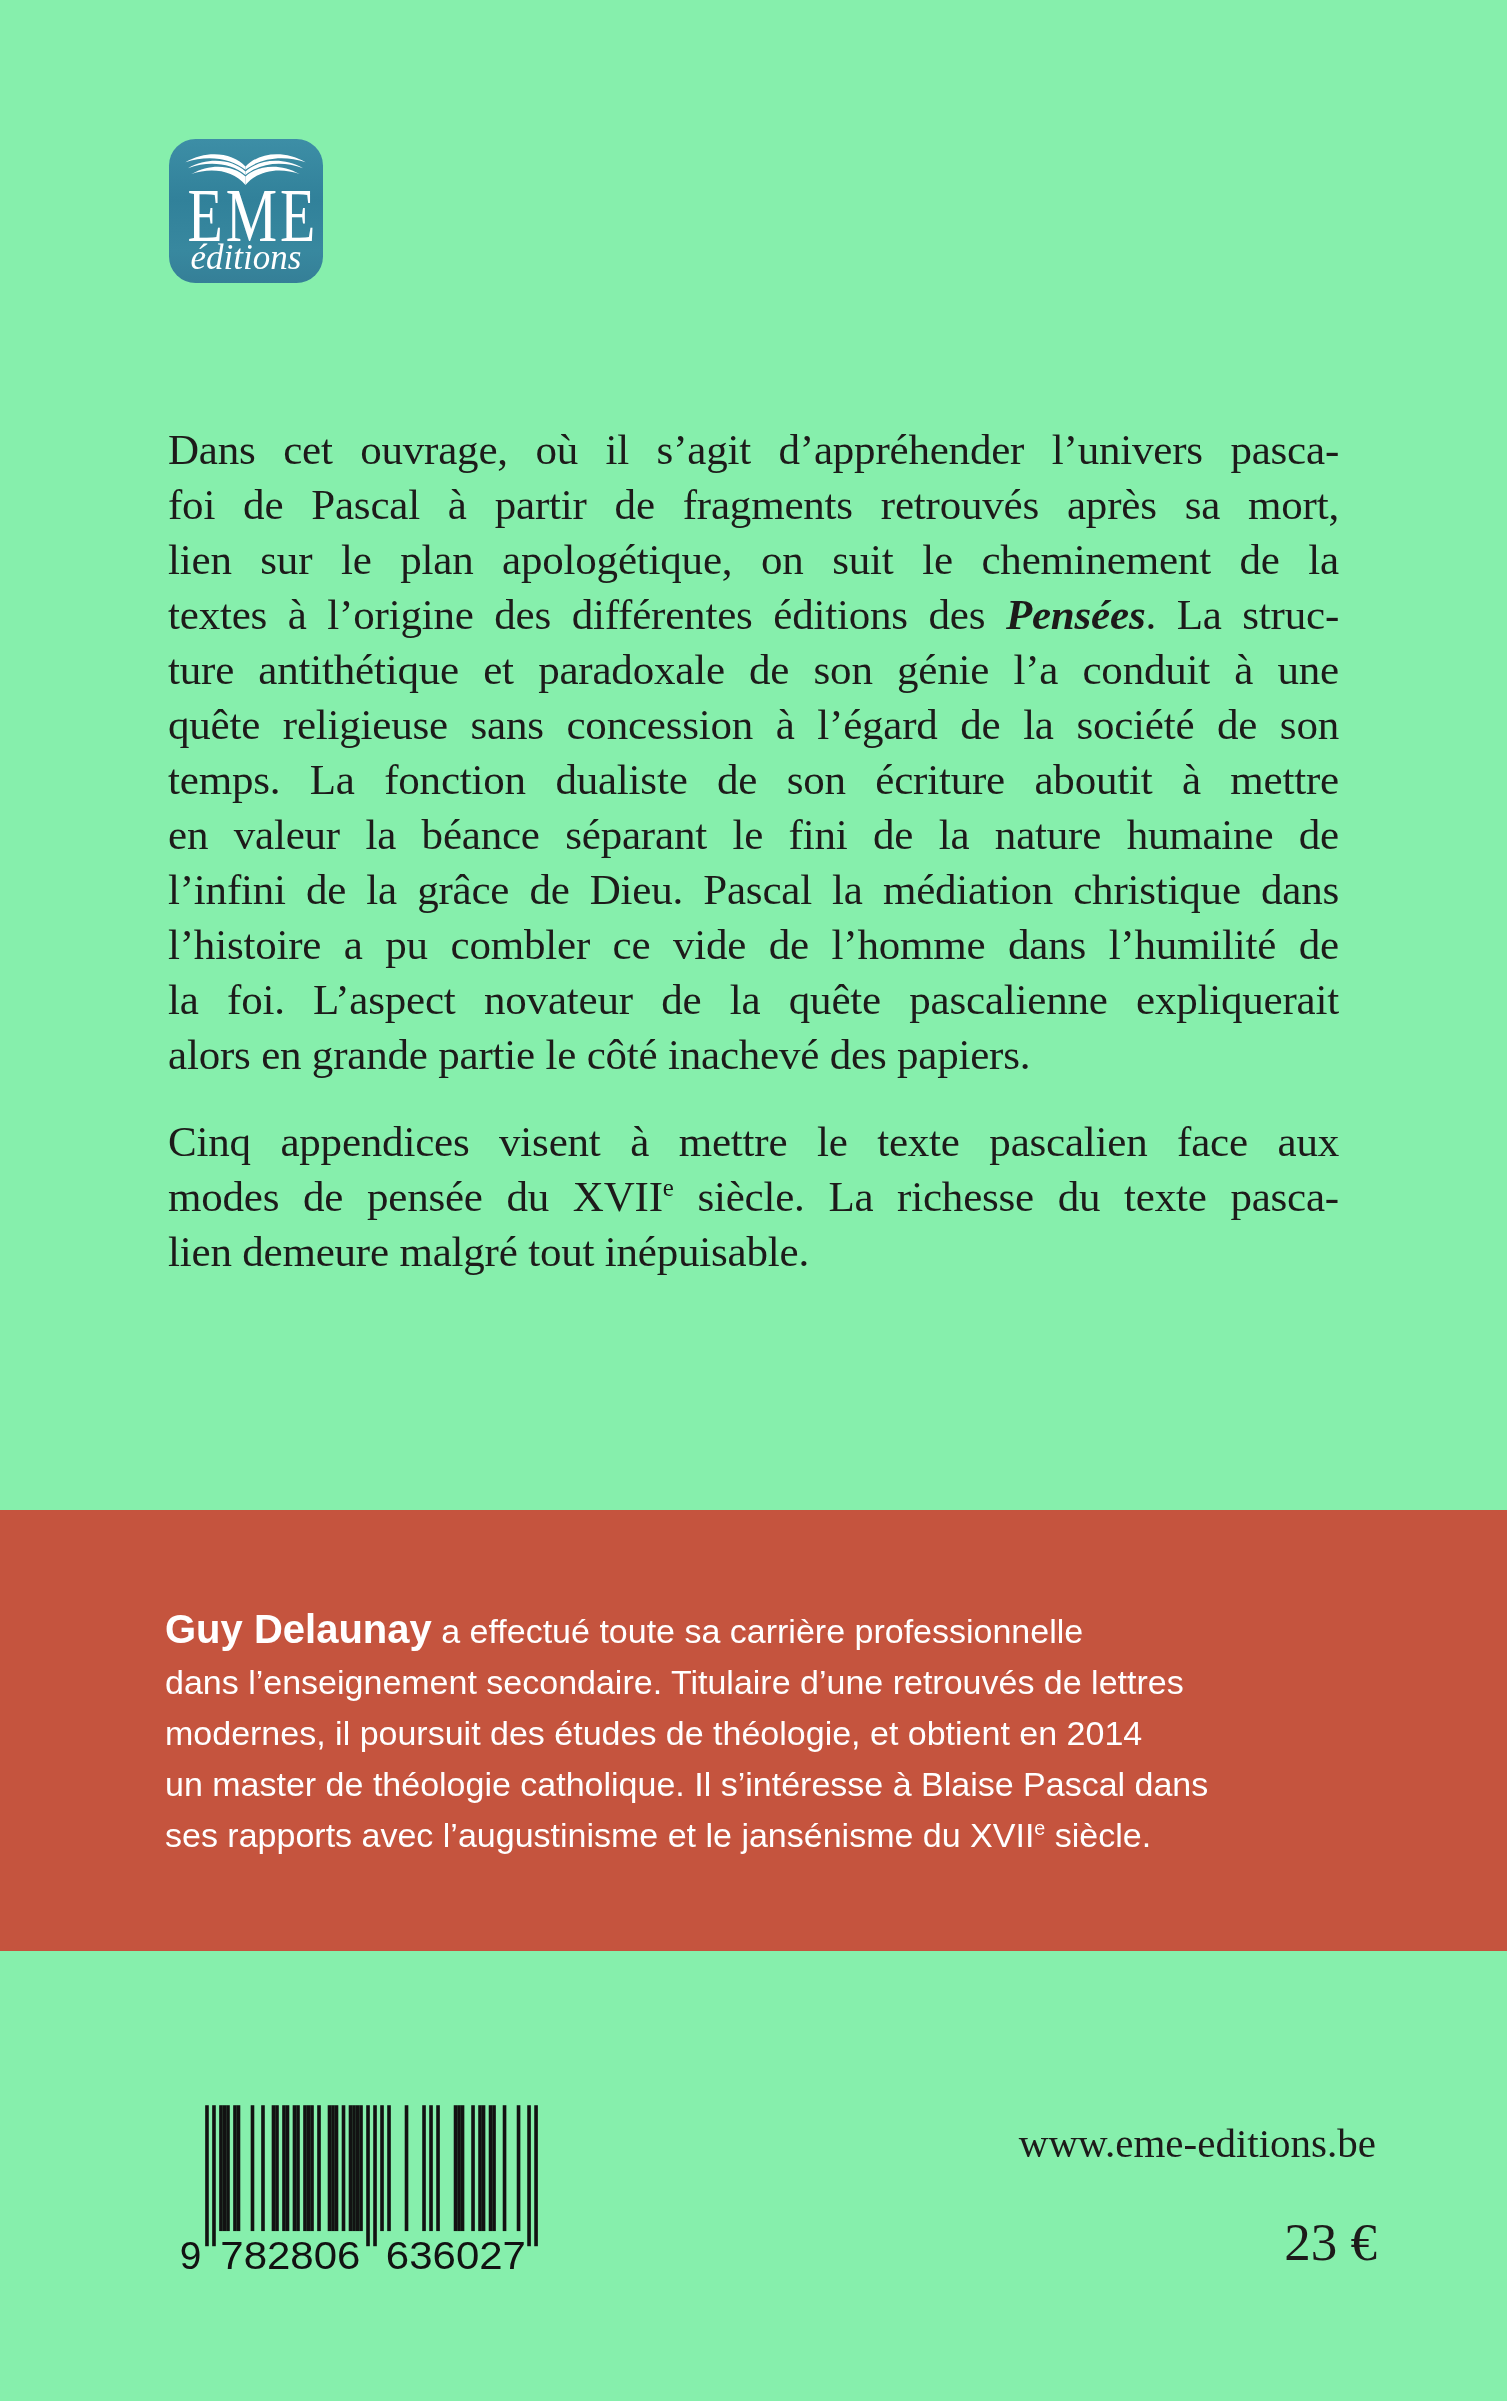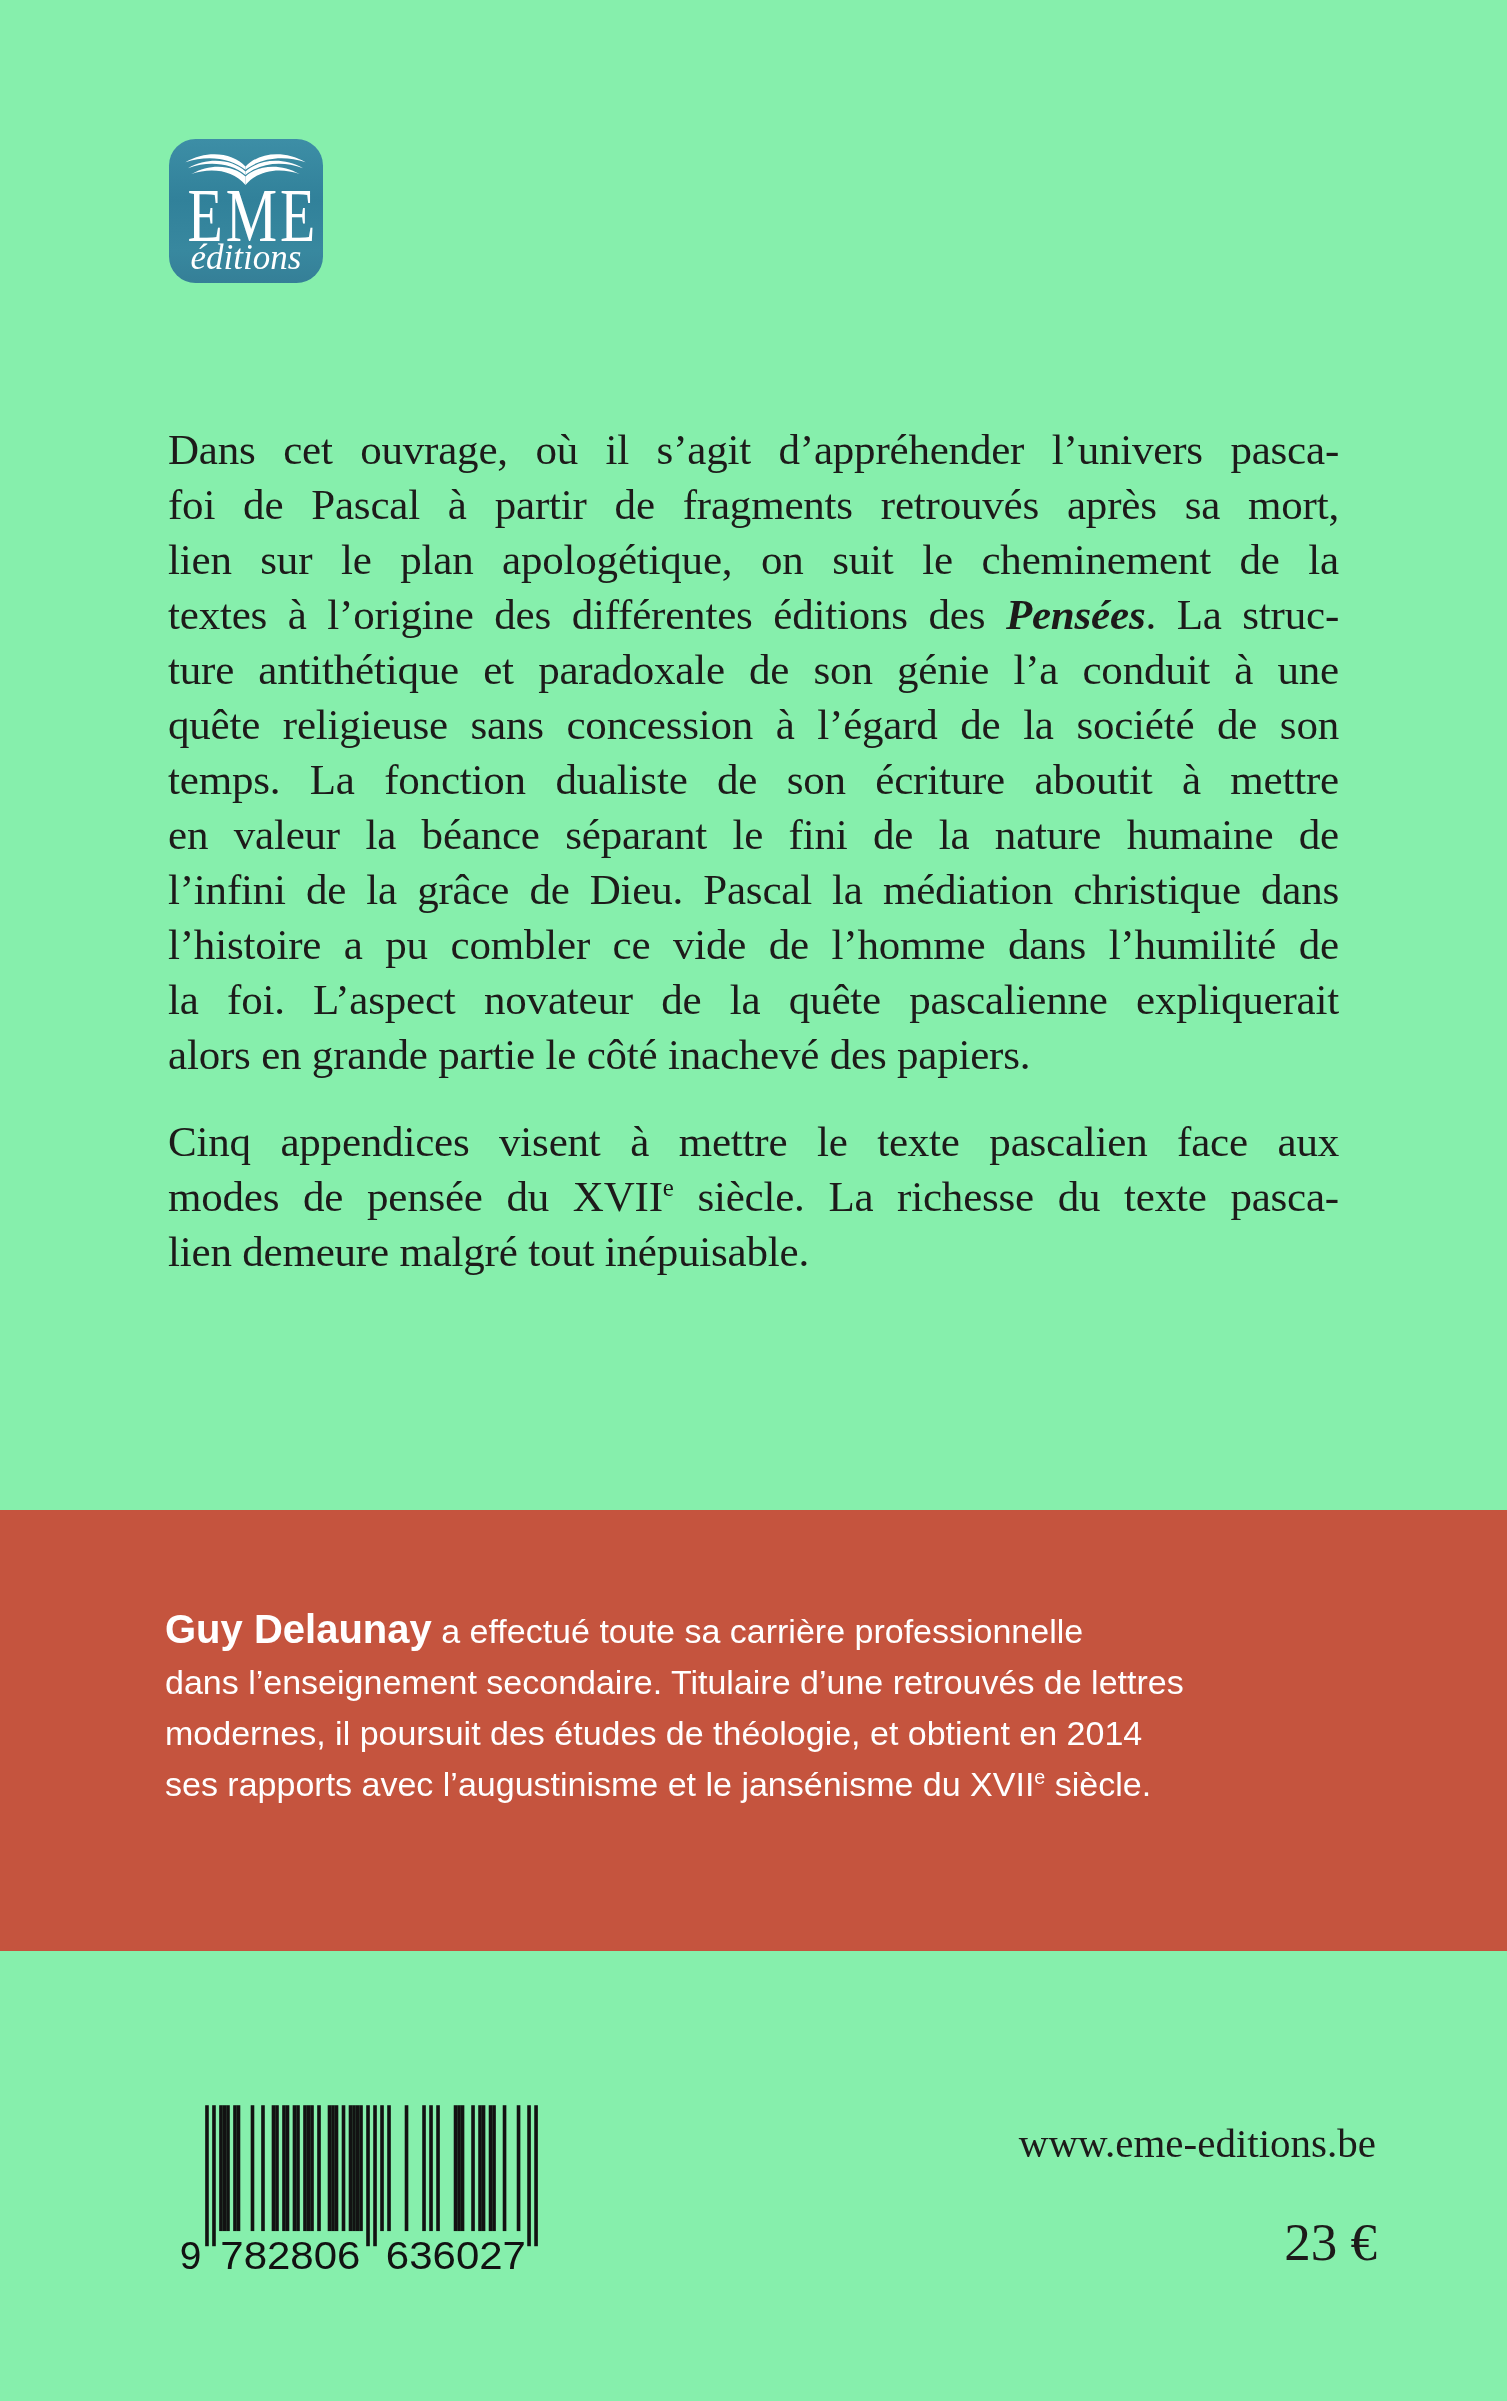--- a/index.html
+++ b/index.html
@@ -135,6 +135,7 @@
         <div class="bline"><span class="band-name">Guy Delaunay</span><span> a effectué toute sa carrière professionnelle</span></div>
         <div class="bline"><span>dans l’enseignement secondaire. Titulaire d’une retrouvés de lettres</span></div>
         <div class="bline"><span>modernes, il poursuit des études de théologie, et obtient en 2014</span></div>
+        <div class="bline"><span>un master de théologie catholique. Il s’intéresse à Blaise Pascal dans</span></div>
         <div class="bline"><span>ses rapports avec l’augustinisme et le jansénisme du XVII</span><span class="sup">e</span><span> siècle.</span></div>
       </div>
   </div>

